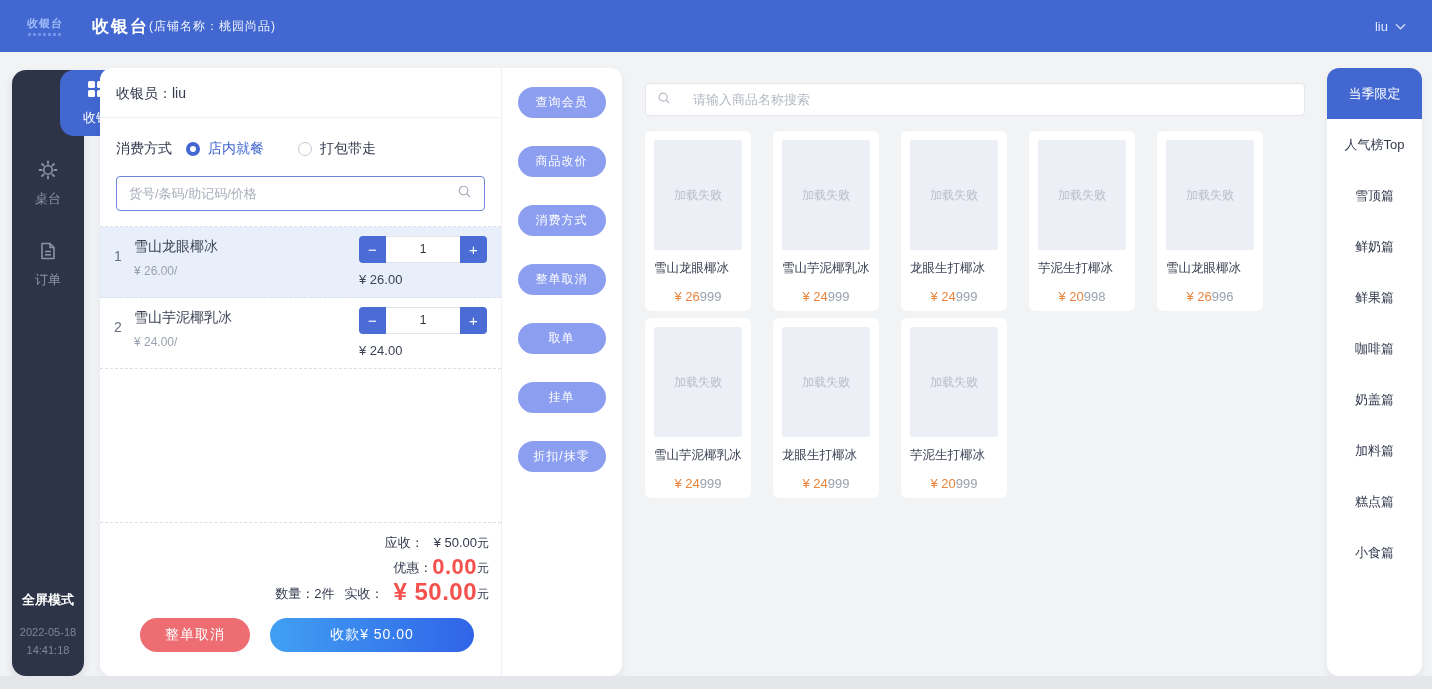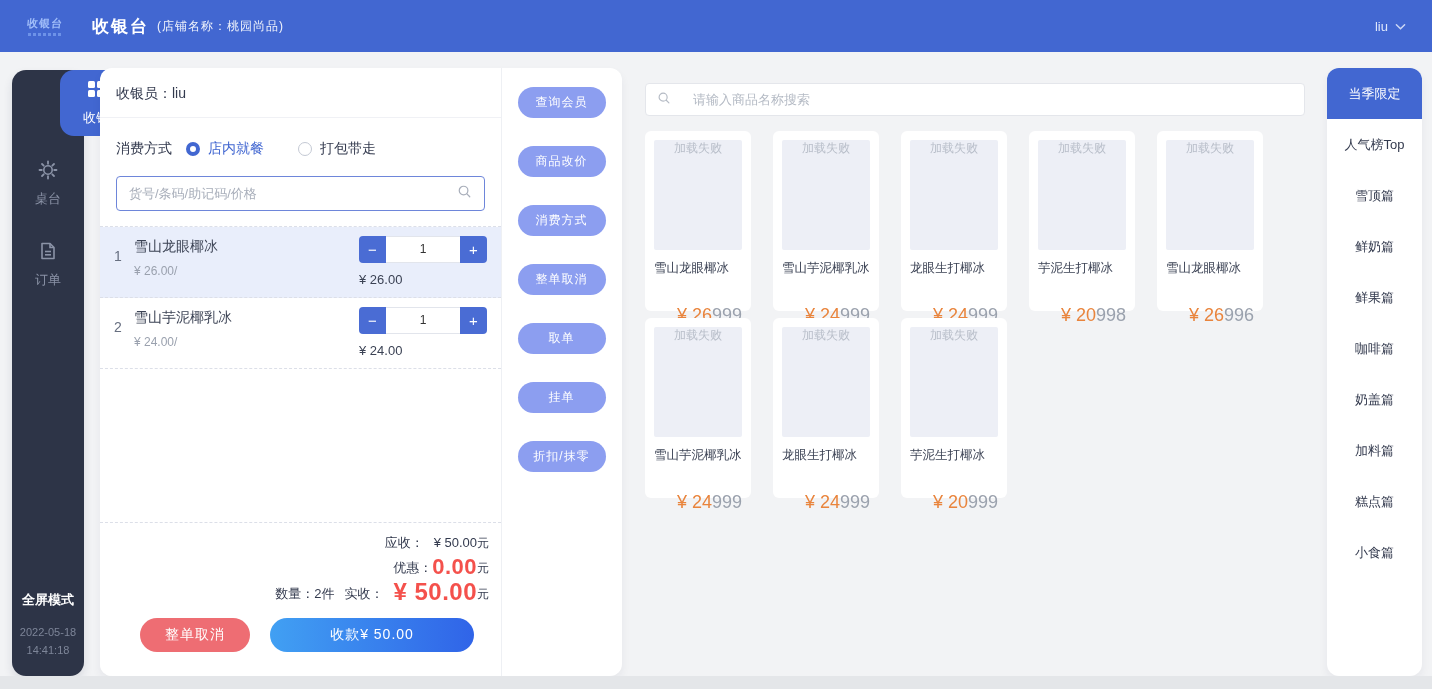--- a/index.html
+++ b/index.html
@@ -13,7 +13,7 @@
   .logo-text { font-size:11px; font-weight:bold; color:#9fbcf8; letter-spacing:1px; transform:skewX(-6deg); }
   .logo-dots { height:3px; margin:2px 6px 0; background:repeating-linear-gradient(90deg,#7ba0f0 0 3px,transparent 3px 5px); opacity:.75; }
   .app-title { margin-left:24px; color:#fff; font-size:17px; font-weight:bold; letter-spacing:2px; }
-  .app-subtitle { margin-left:8px; color:rgba(255,255,255,.92); font-size:12px; letter-spacing:1px; }
+  .app-subtitle { color:rgba(255,255,255,.92); font-size:12px; letter-spacing:1px; }
   .topbar-user { position:absolute; right:26px; display:flex; align-items:center; gap:7px; color:#dde6fb; font-size:13px; cursor:pointer; }
 
   

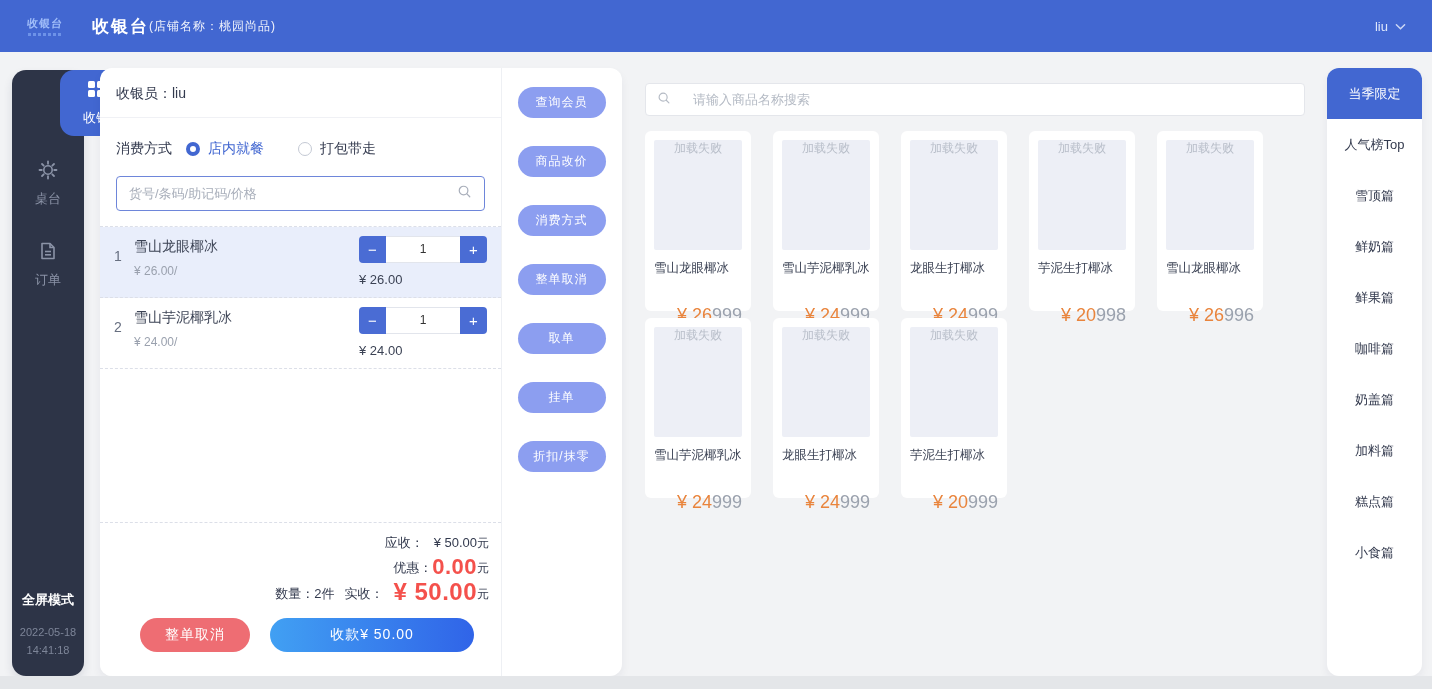--- a/index.html
+++ b/index.html
@@ -74,7 +74,7 @@
   .prod-search input::placeholder { color:#b4bac4; }
   .grid { position:absolute; left:645px; top:131px; width:662px; display:flex; flex-wrap:wrap; gap:7px 22px; }
   .card { width:106px; height:180px; background:#fff; border-radius:6px; padding:9px 9px 0; cursor:pointer; }
-  .card-img { height:110px; background:#edeff6; border-radius:2px; display:flex; justify-content:center; color:#b8bec9; font-size:12px; }
+  .card-img { height:110px; background:#edeff6; border-radius:2px; display:flex; align-items:center; justify-content:center; color:#b8bec9; font-size:12px; }
   .card-name { margin-top:10px; font-size:12.5px; color:#3b4254; white-space:nowrap; overflow:hidden; }
   .card-foot { margin-top:28px; display:flex; justify-content:flex-end; font-size:18px; }
   .card-price { color:#e9843c; }

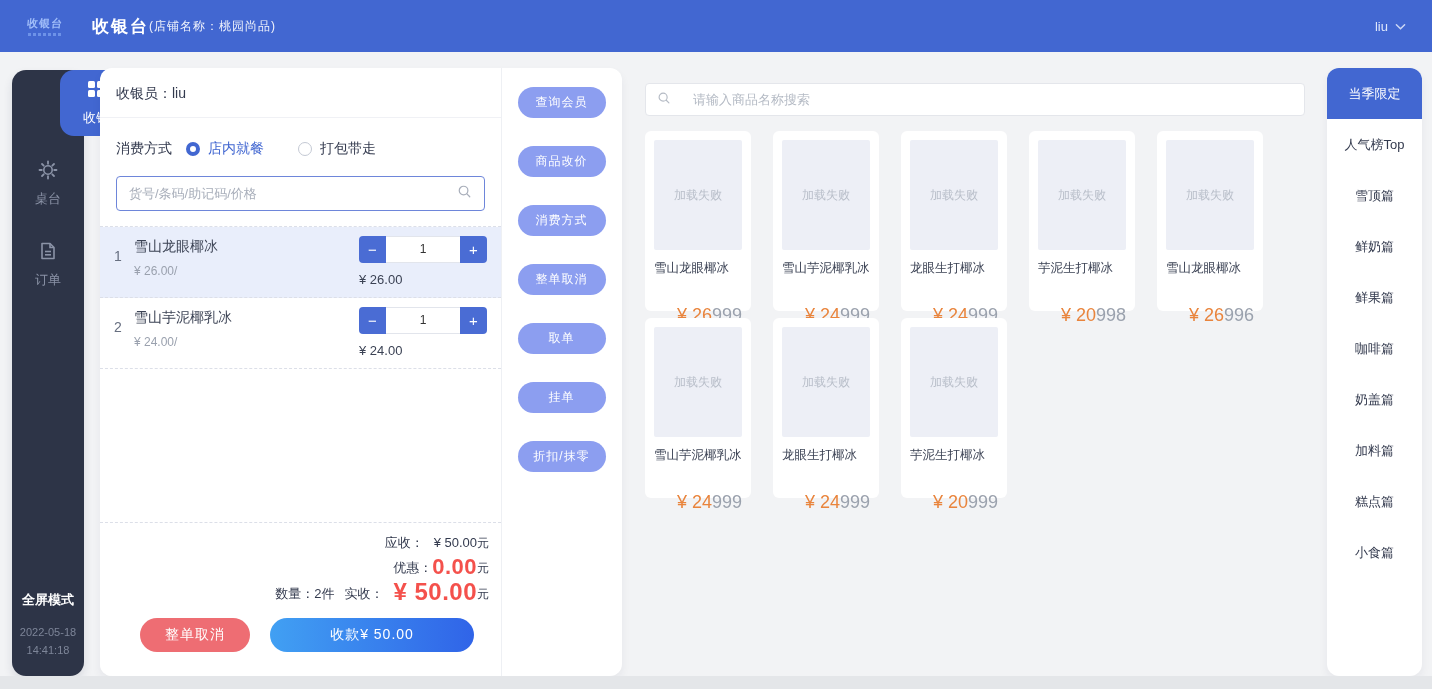--- a/index.html
+++ b/index.html
@@ -76,7 +76,7 @@
   .card { width:106px; height:180px; background:#fff; border-radius:6px; padding:9px 9px 0; cursor:pointer; }
   .card-img { height:110px; background:#edeff6; border-radius:2px; display:flex; align-items:center; justify-content:center; color:#b8bec9; font-size:12px; }
   .card-name { margin-top:10px; font-size:12.5px; color:#3b4254; white-space:nowrap; overflow:hidden; }
-  .card-foot { margin-top:28px; display:flex; justify-content:flex-end; font-size:18px; }
+  .card-foot { margin-top:12px; display:flex; justify-content:center; font-size:13px; }
   .card-price { color:#e9843c; }
   .card-stock { color:#9aa1ad; }
 

